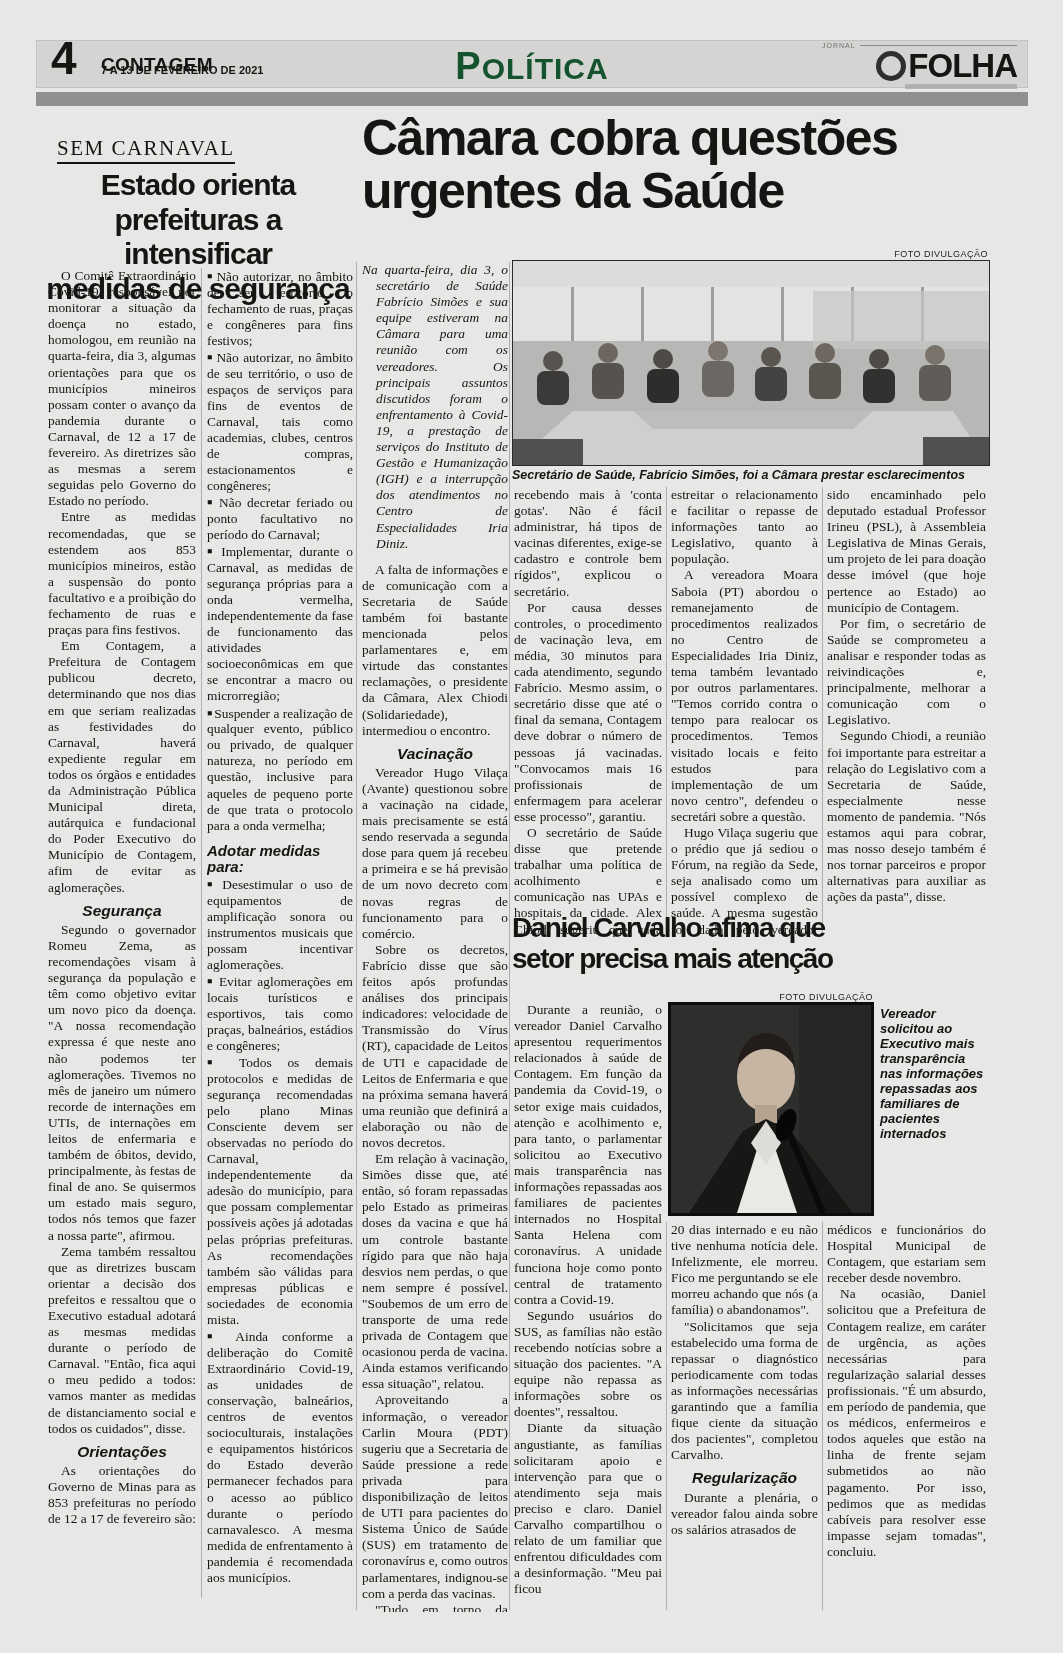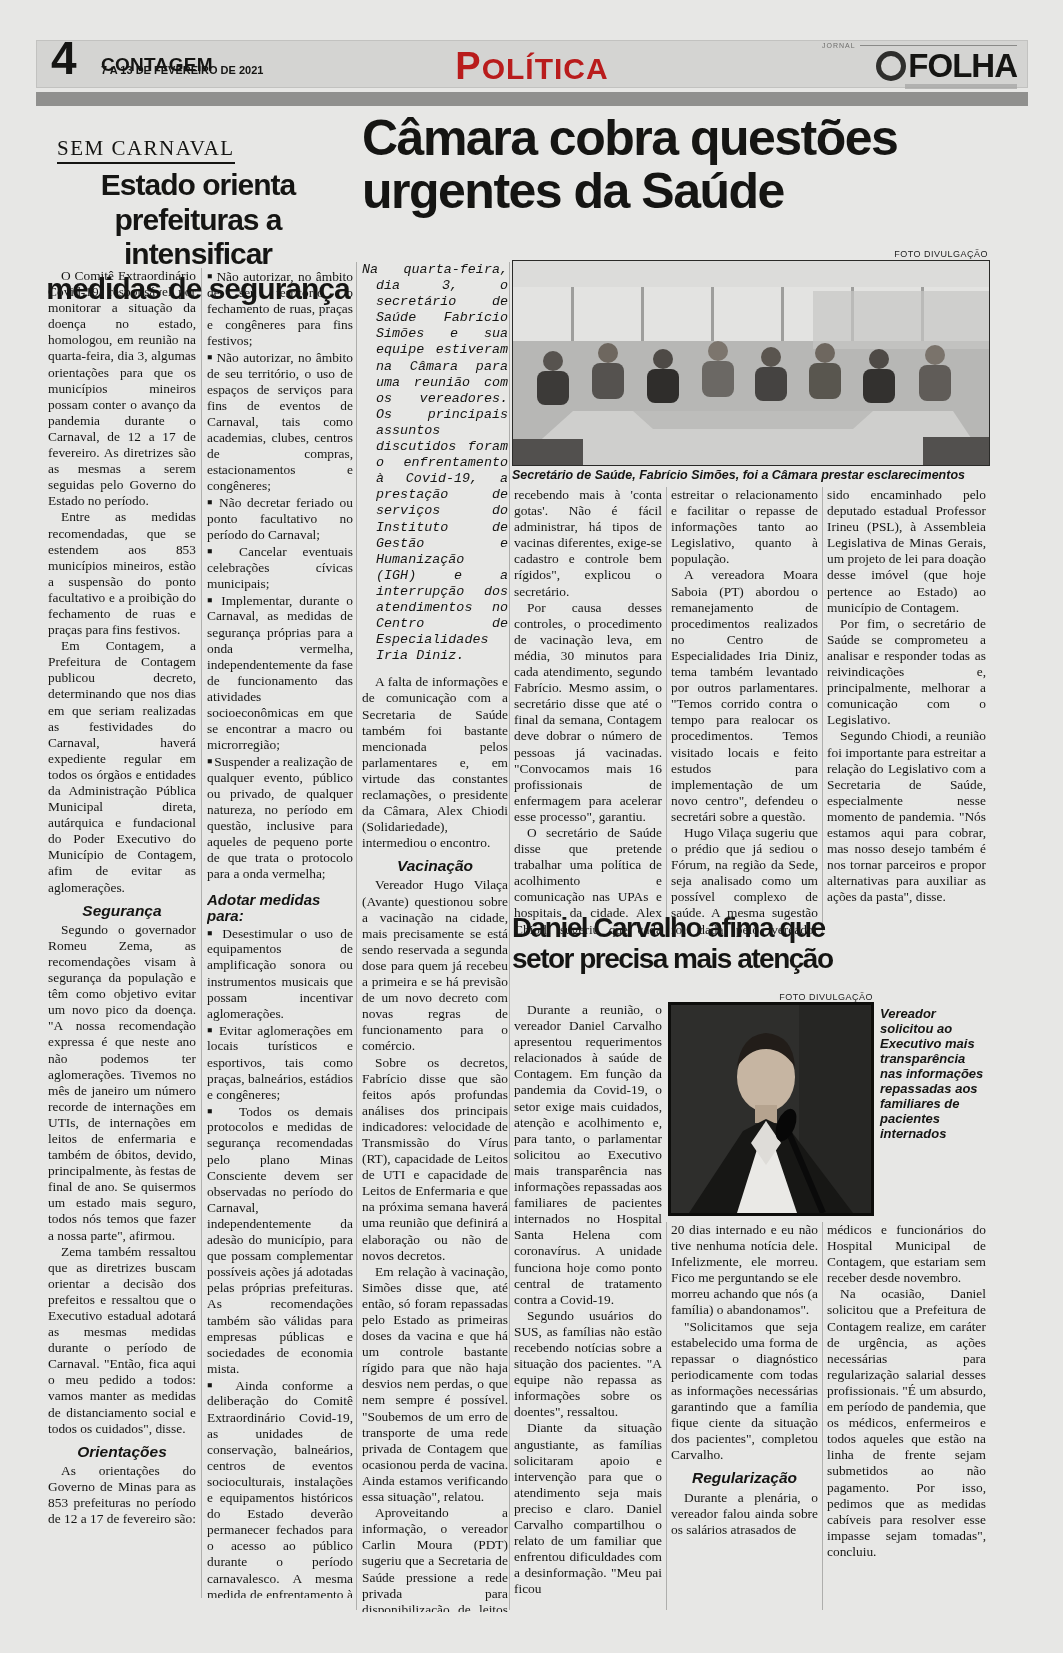--- a/index.html
+++ b/index.html
@@ -11,7 +11,7 @@
   .city{position:absolute;left:64px;top:13px;font-family:"Liberation Sans",sans-serif;font-weight:bold;font-size:19px;letter-spacing:.3px;}
   .date{position:absolute;left:64px;top:23px;font-family:"Liberation Sans",sans-serif;font-weight:bold;font-size:11px;}
   .section-title{position:absolute;left:0;right:0;top:4px;text-align:center;font-family:"Liberation Sans",sans-serif;
-        font-weight:bold;font-size:30px;color:#b91c1c;letter-spacing:1px;}
+        font-weight:bold;font-size:30px;color:#14532d;letter-spacing:1px;}
   .section-title::first-letter{font-size:38px;}
   .logo{position:absolute;right:10px;top:1px;width:195px;}
   .logo-top{display:flex;align-items:center;gap:4px;}

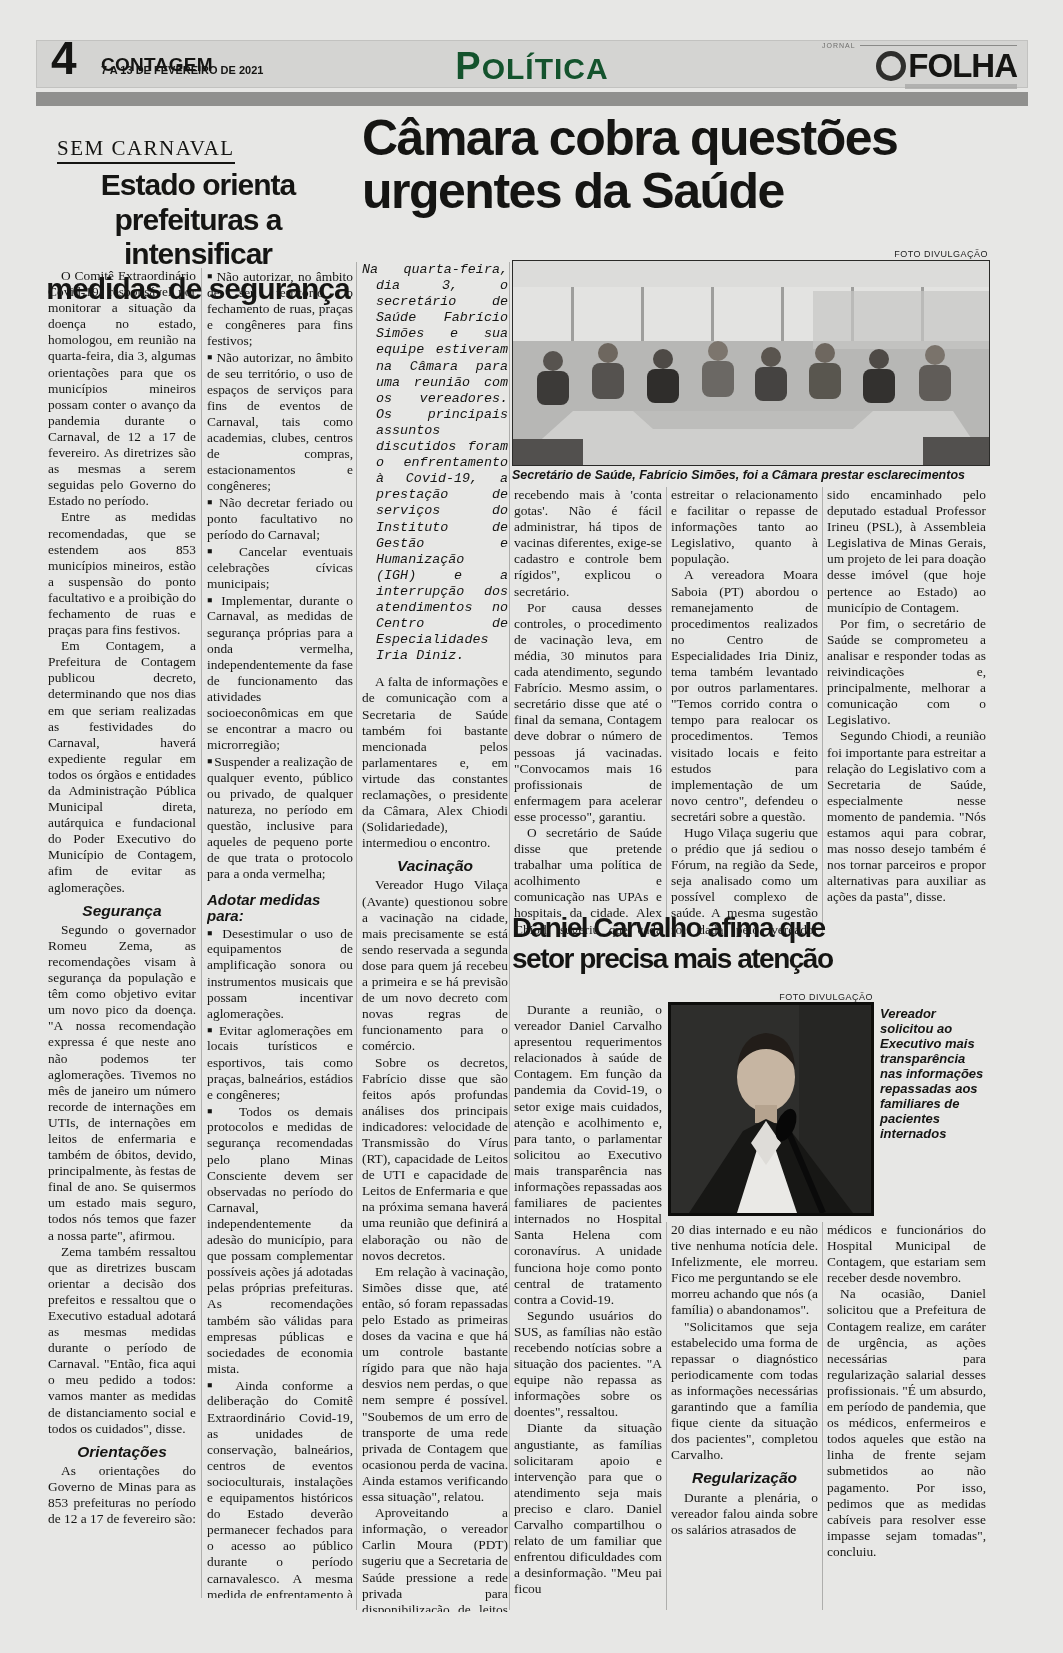--- a/index.html
+++ b/index.html
@@ -33,7 +33,7 @@
   .blk{margin:0;}
   .p{text-indent:13px;}
   .cont{text-indent:0;}
-  .lead{font-style:italic;padding-left:14px;text-indent:-14px;margin-bottom:10px;font-family:Liberation Mono, monospace;}
+  .lead{font-style:italic;padding-left:14px;text-indent:-14px;margin-bottom:10px;}
   .bullet{text-indent:0;}
   .bullet::before{content:"■ ";font-size:8.5px;vertical-align:1.5px;}
   h4.blk{font-family:"Liberation Sans",sans-serif;font-style:italic;font-weight:bold;font-size:15.5px;

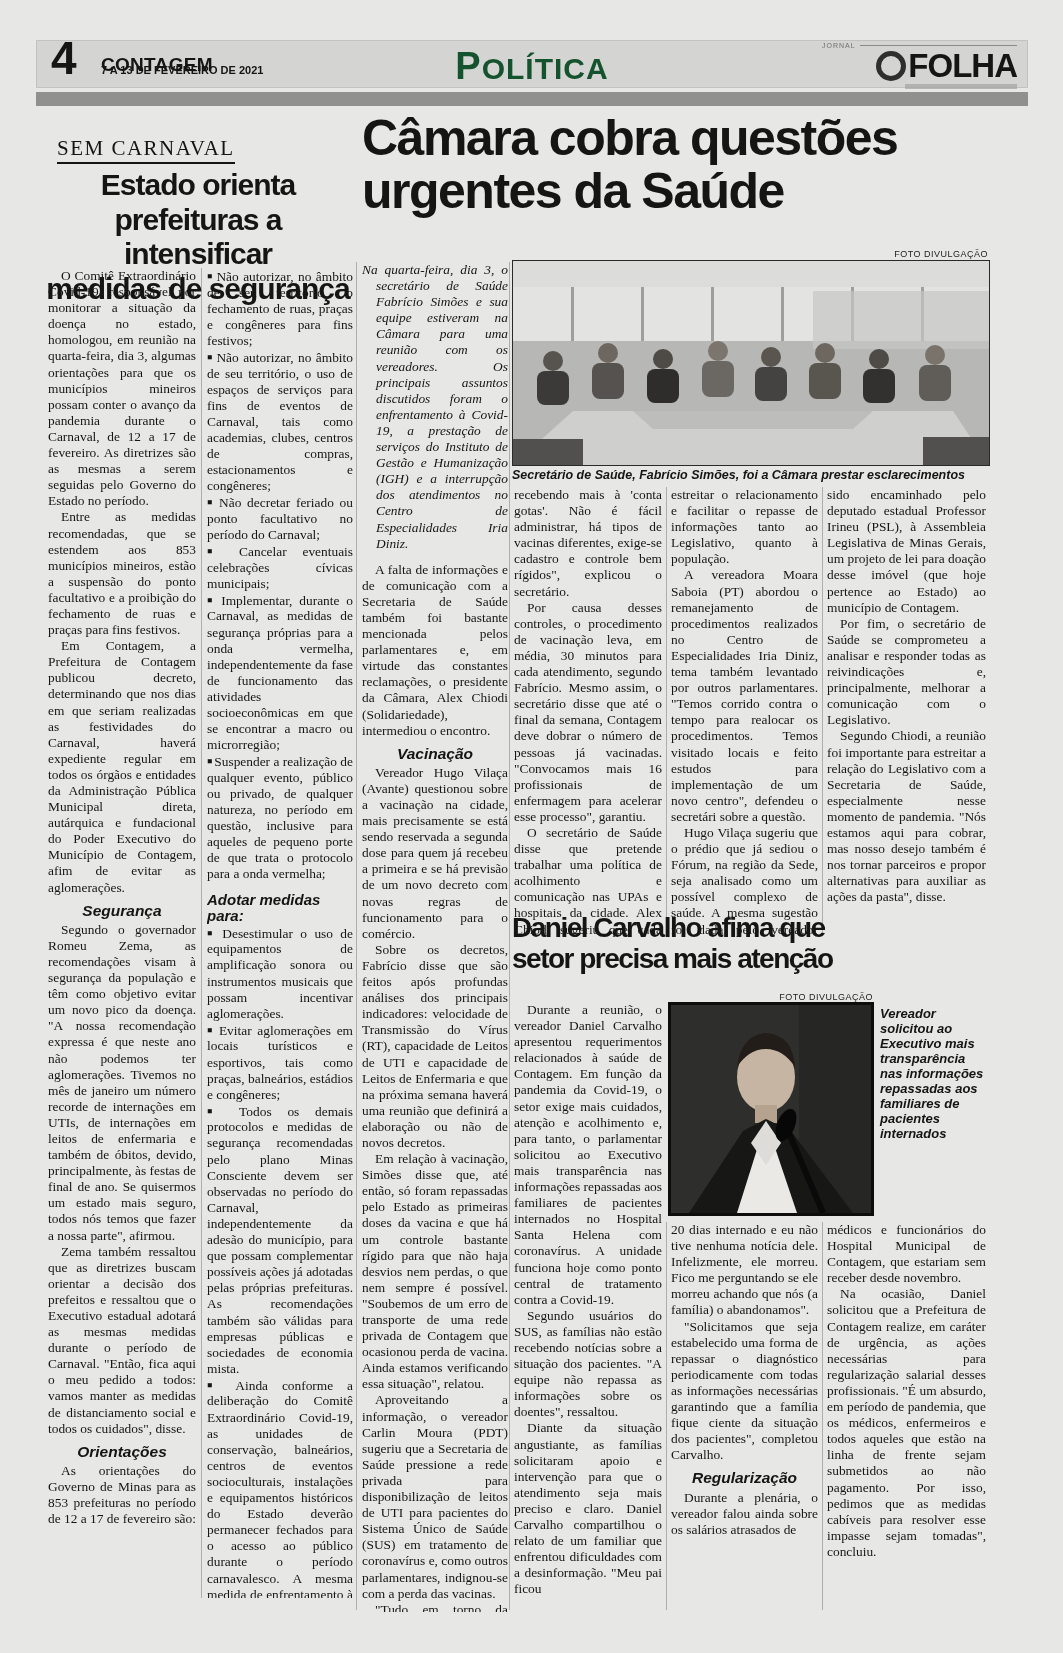--- a/index.html
+++ b/index.html
@@ -106,7 +106,6 @@
       <p class="blk bullet">Não autorizar, no âmbito de seu território, o fechamento de ruas, praças e congêneres para fins festivos;</p>
       <p class="blk bullet">Não autorizar, no âmbito de seu território, o uso de espaços de serviços para fins de eventos de Carnaval, tais como academias, clubes, centros de compras, estacionamentos e congêneres;</p>
       <p class="blk bullet">Não decretar feriado ou ponto facultativo no período do Carnaval;</p>
-      <p class="blk bullet">Cancelar eventuais celebrações cívicas municipais;</p>
       <p class="blk bullet">Implementar, durante o Carnaval, as medidas de segurança próprias para a onda vermelha, independentemente da fase de funcionamento das atividades socioeconômicas em que se encontrar a macro ou microrregião;</p>
       <p class="blk bullet">Suspender a realização de qualquer evento, público ou privado, de qualquer natureza, no período em questão, inclusive para aqueles de pequeno porte de que trata o protocolo para a onda vermelha;</p>
       <h4 class="blk subhead-left">Adotar medidas para:</h4>

